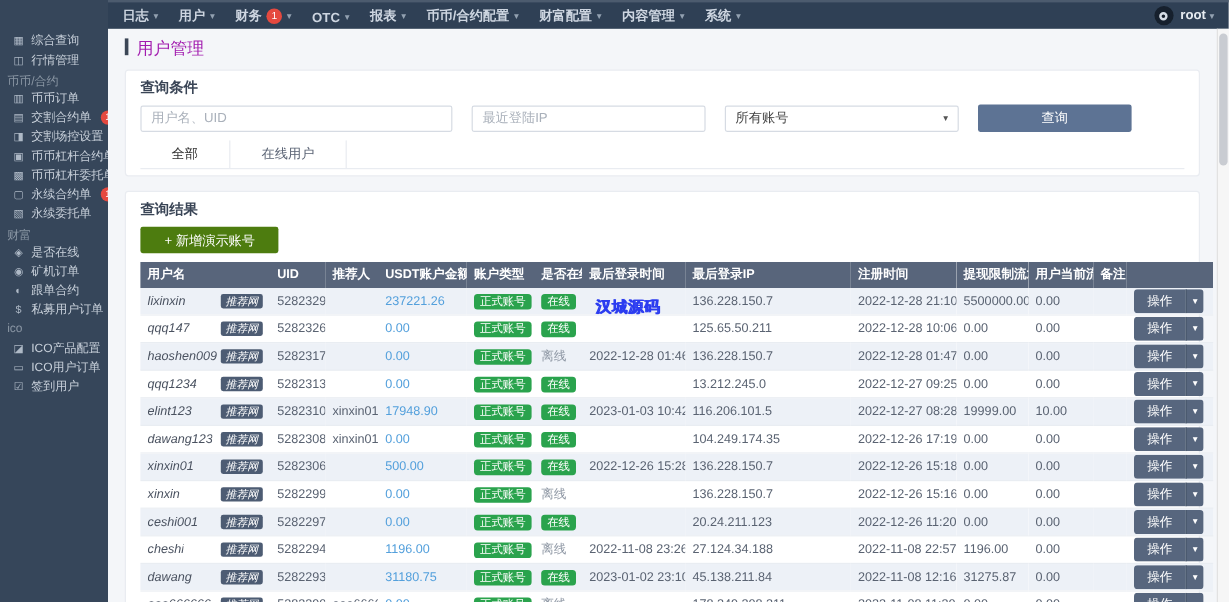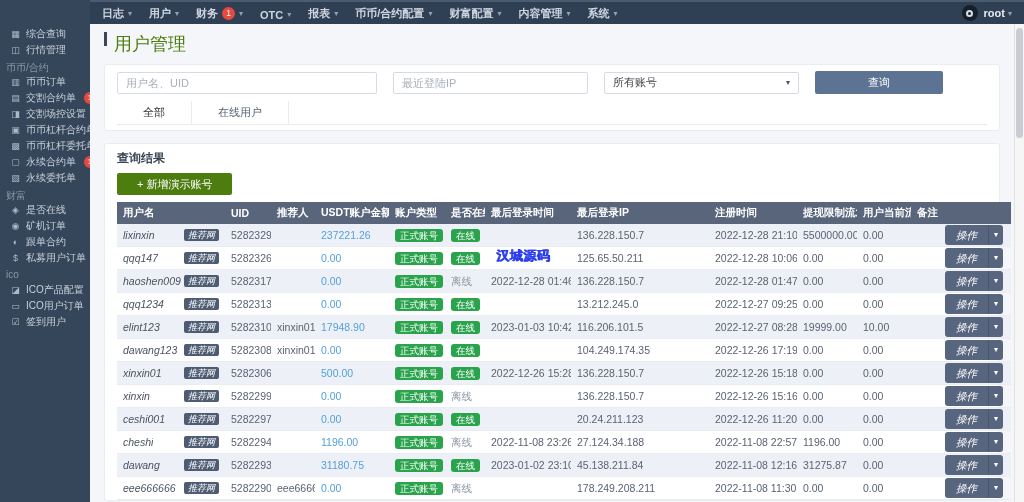--- a/index.html
+++ b/index.html
@@ -26,7 +26,7 @@
 
   
   .main{position:absolute;left:90px;top:24px;right:10px;bottom:0;padding:4px 14px 0;overflow:hidden;z-index:1;}
-  .page-title{display:flex;align-items:flex-start;gap:7px;margin:4px 0 8px;font-size:18px;color:#4d7c0f;}
+  .page-title{display:flex;align-items:flex-start;gap:7px;margin:4px 0 8px;font-size:14px;color:#a21caf;}
   .title-bar{width:3px;height:14px;background:#3b4656;}
   .card{background:#fff;border:1px solid #e9ecf1;border-radius:3px;padding:6px 12px 5px;}
   .card-label{font-size:12px;font-weight:700;color:#3a4556;margin-bottom:5px;}

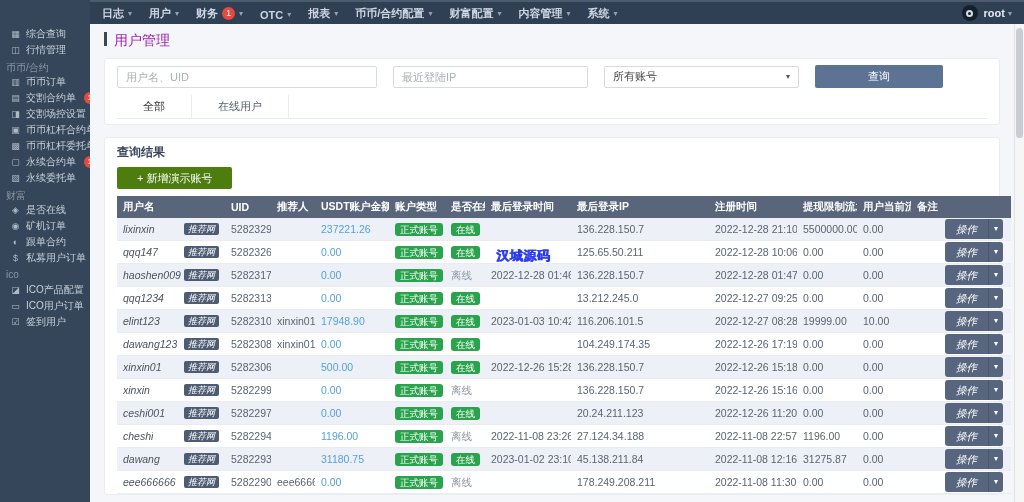--- a/index.html
+++ b/index.html
@@ -204,6 +204,7 @@
   </div>
 
   <div class="card">
+    <div class="card-label">查询条件</div>
     <div class="form-row">
       <input class="text-input input-user" type="text" placeholder="用户名、UID" style="">
       <input class="text-input input-ip" type="text" placeholder="最近登陆IP" style="">

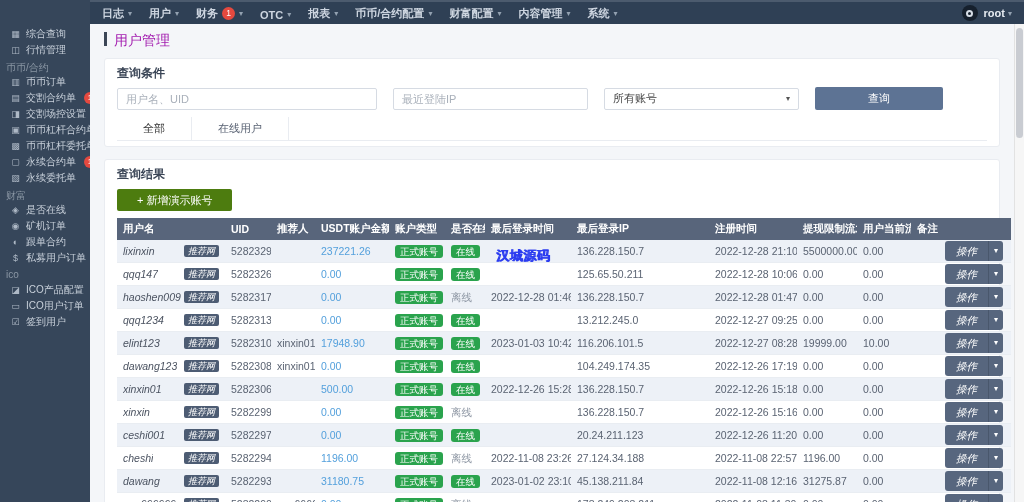--- a/index.html
+++ b/index.html
@@ -61,7 +61,7 @@
   .link-blue{color:#54a0dc;cursor:pointer;}
   .badge-green{display:inline-block;background:#2aa34d;color:#fff;font-size:9.5px;line-height:13px;padding:0 5px;border-radius:3px;}
   .offline{color:#8d96a3;}
-  .cell-action{padding:1px 4px 1px 6px;font-style:italic;}
+  .cell-action{padding:1px 4px 1px 6px;}
   .split-btn{display:inline-flex;height:20px;border-radius:3px;overflow:hidden;cursor:pointer;}
   .split-main{background:#57667e;color:#fff;font-size:10.5px;display:flex;align-items:center;padding:0 11px;}
   .split-caret{background:#57667e;border-left:1px solid #49576c;color:#fff;font-size:8px;display:flex;align-items:center;padding:0 5px;}

